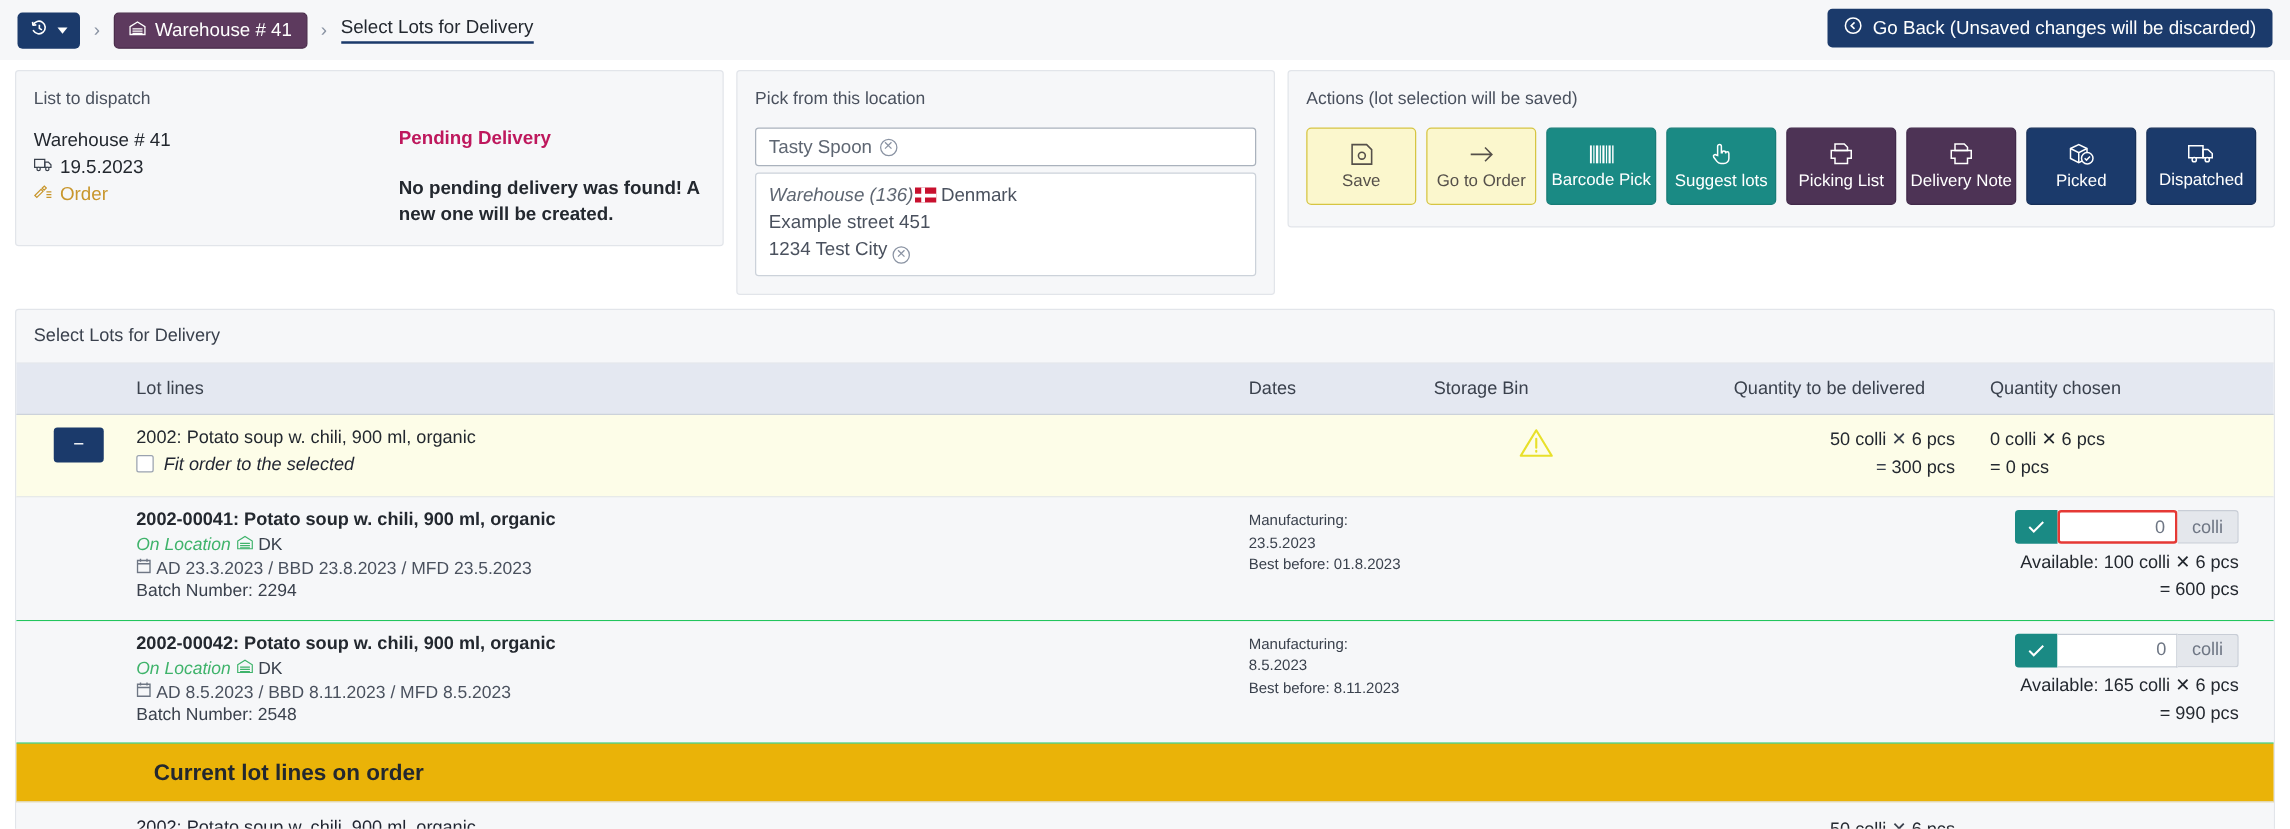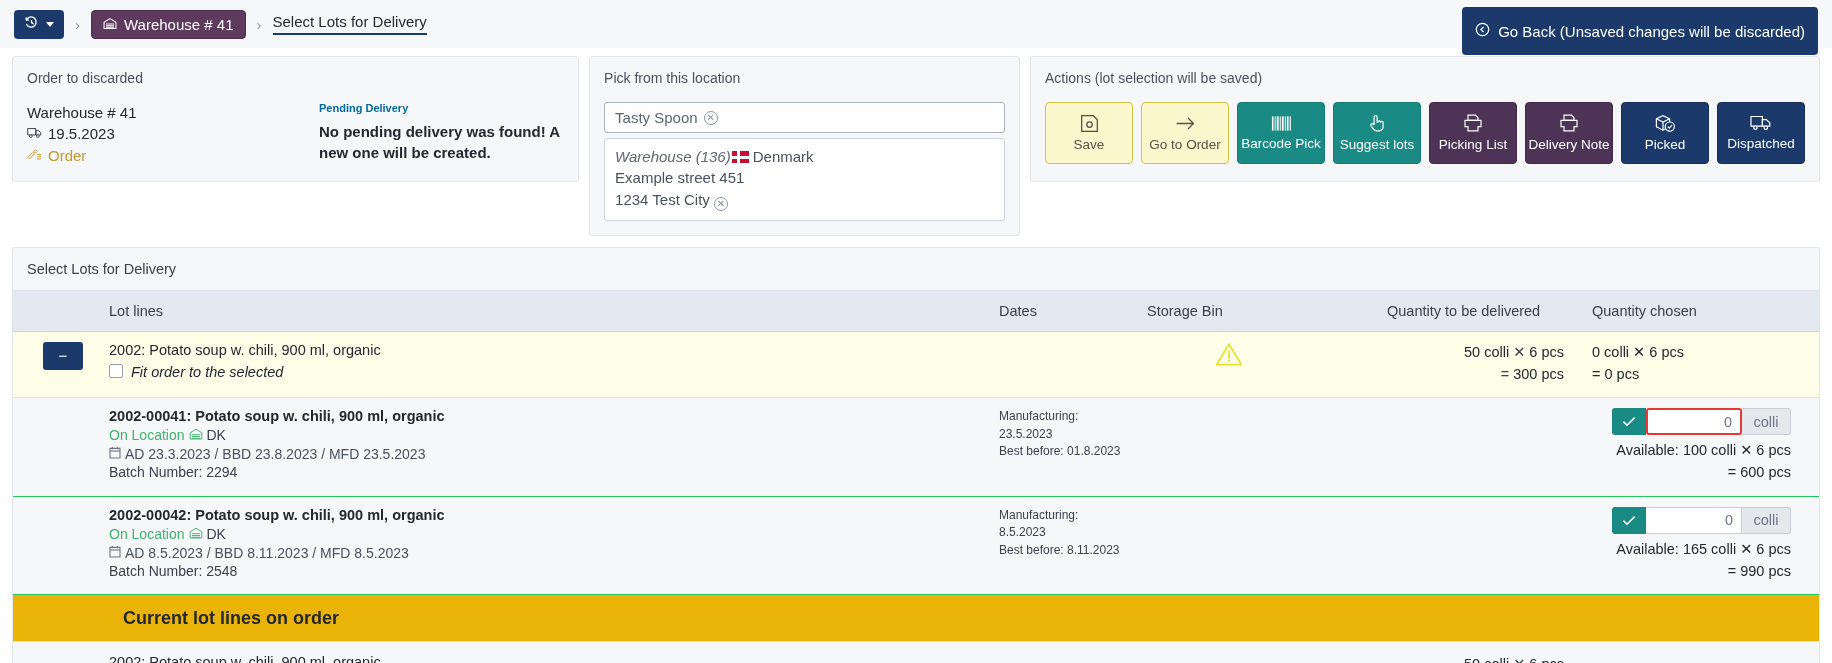--- a/index.html
+++ b/index.html
@@ -65,7 +65,7 @@
   .goback-btn {
     position: absolute;
     right: 14px; top: 7px;
-    height: 48px;
+    height: 31px;
     display: flex; align-items: center; gap: 8px;
     background: #1b3a6b;
     color: #ffffff;

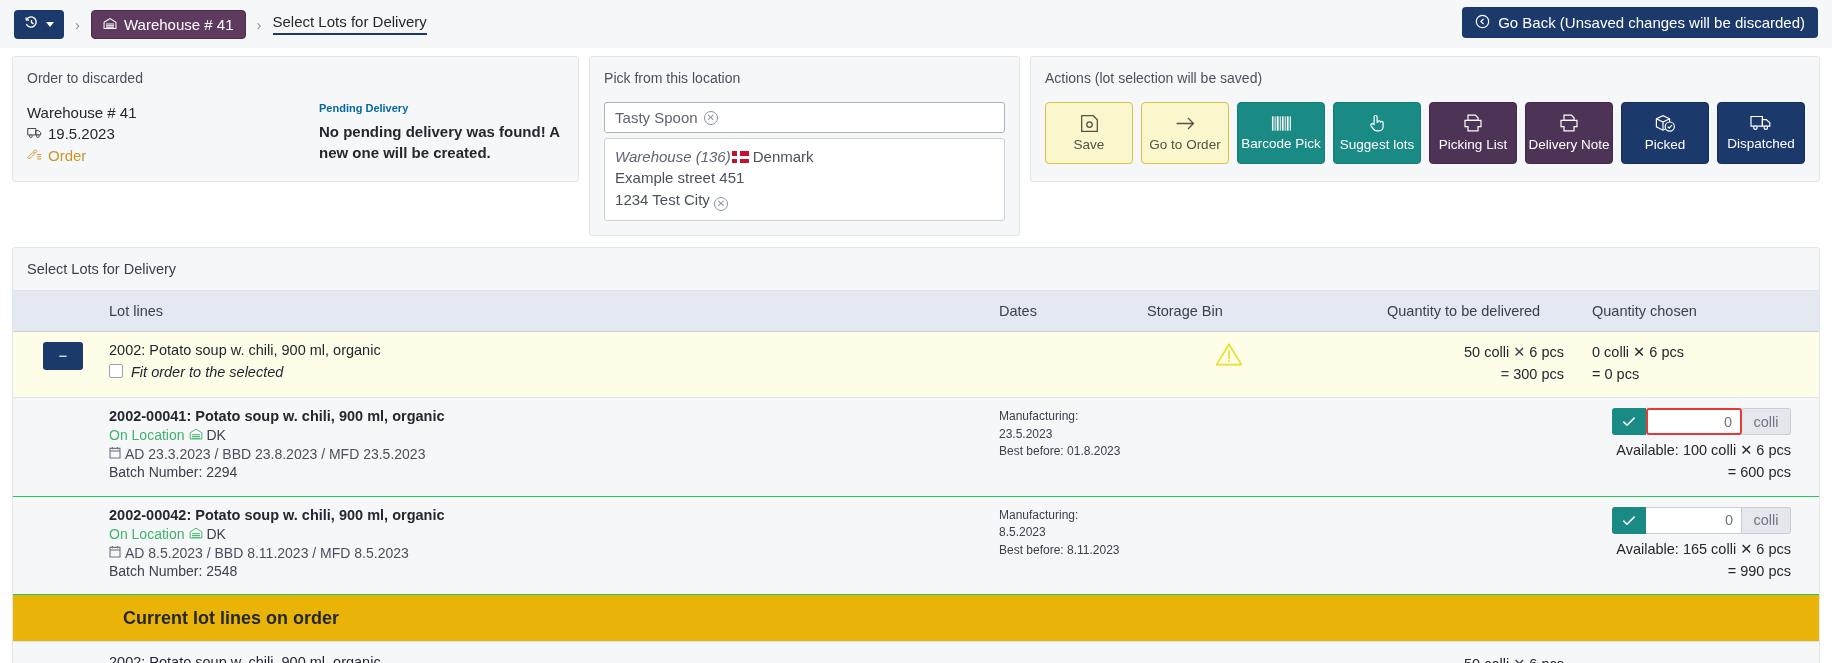--- a/index.html
+++ b/index.html
@@ -352,7 +352,7 @@
 <div class="panels">
 
   <div class="panel panel-order">
-    <div class="panel-title">Order to discarded</div>
+    <div class="panel-title">List to dispatch</div>
     <div class="order-cols">
       <div class="order-left">
         <div class="order-line">Warehouse # 41</div>

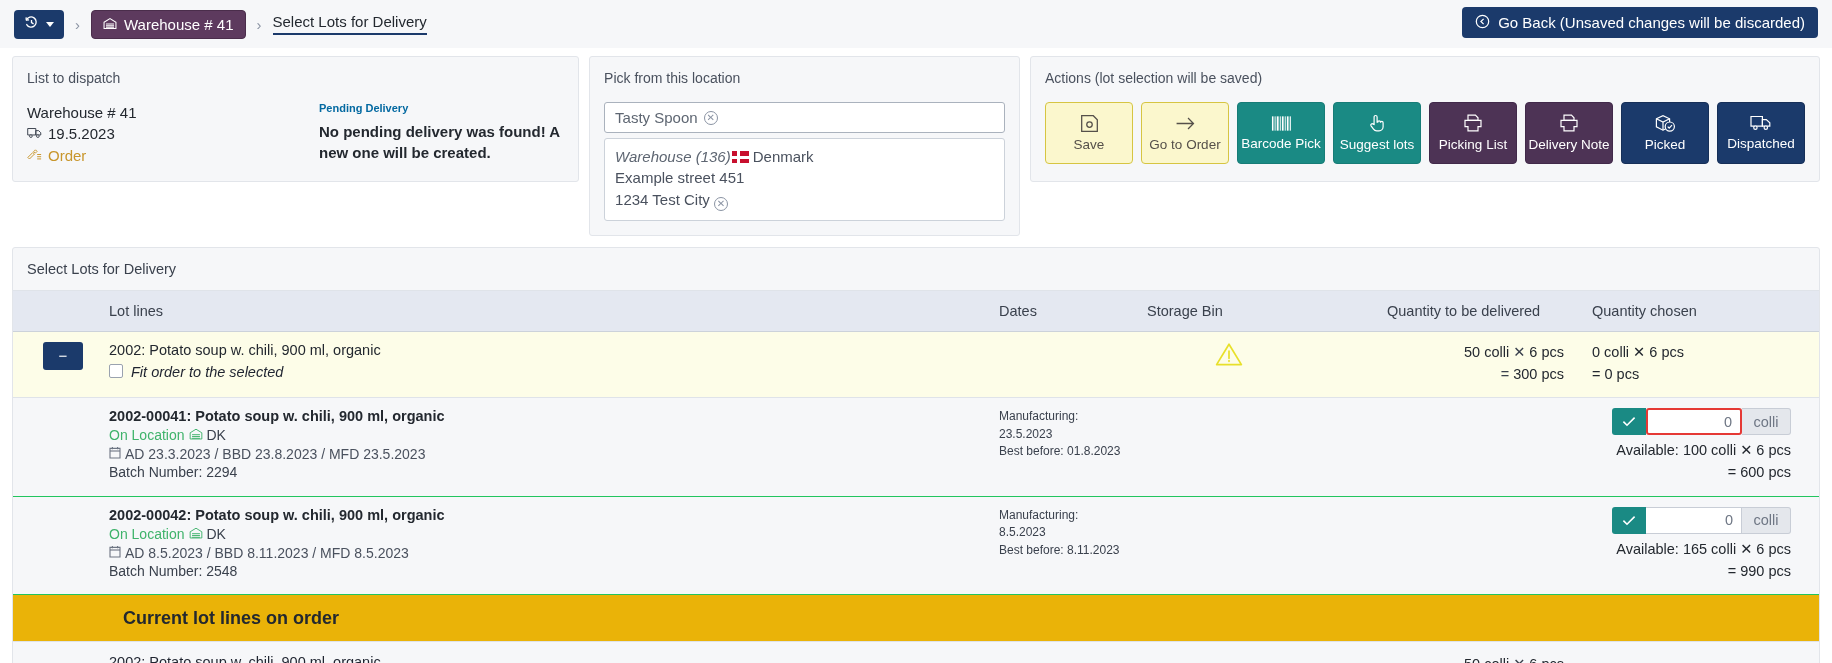--- a/index.html
+++ b/index.html
@@ -105,7 +105,7 @@
   .order-right { flex: 1; }
   .order-line { font-size: 15px; color: #23282f; line-height: 1.42; display:flex; align-items:center; gap:6px; }
   .order-line.amber { color: #c8962c; }
-  .pending-title { font-weight: bold; font-size: 11px; color: #0369a1; margin-bottom: 7px; }
+  .pending-title { font-weight: bold; font-size: 15px; color: #be185d; margin-bottom: 21px; }
   .pending-text { font-size: 15px; color: #23282f; line-height: 1.4; max-width: 270px; font-weight: bold;}
 
   .loc-input {

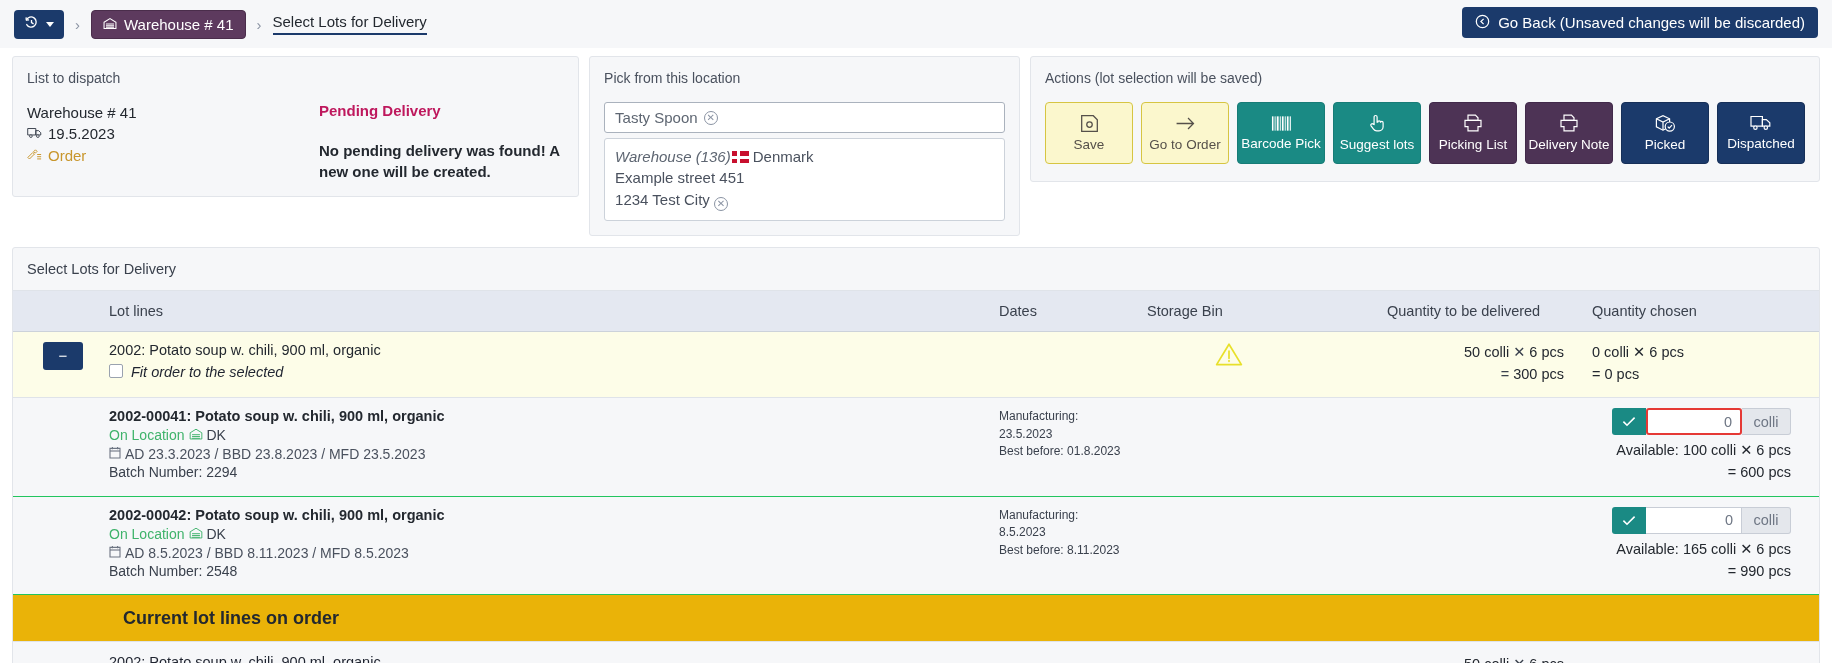--- a/index.html
+++ b/index.html
@@ -239,7 +239,7 @@
   }
   .lot-title { font-weight: bold; color: #23282f; font-size: 14.5px; }
   .lot-sub { margin-top: 3px; font-size: 14px; display:flex; align-items:center; gap:4px; }
-  .onloc { color: #3fb36b; }
+  .onloc { color: #3fb36b; font-style: italic; }
   .dk { color: #3a414d; }
   .lot-dates { margin-top: 3px; font-size: 14px; color: #4a515e; display:flex; align-items:center; gap:4px;}
   .lot-batch { margin-top: 2px; font-size: 14px; color: #3a414d; }

